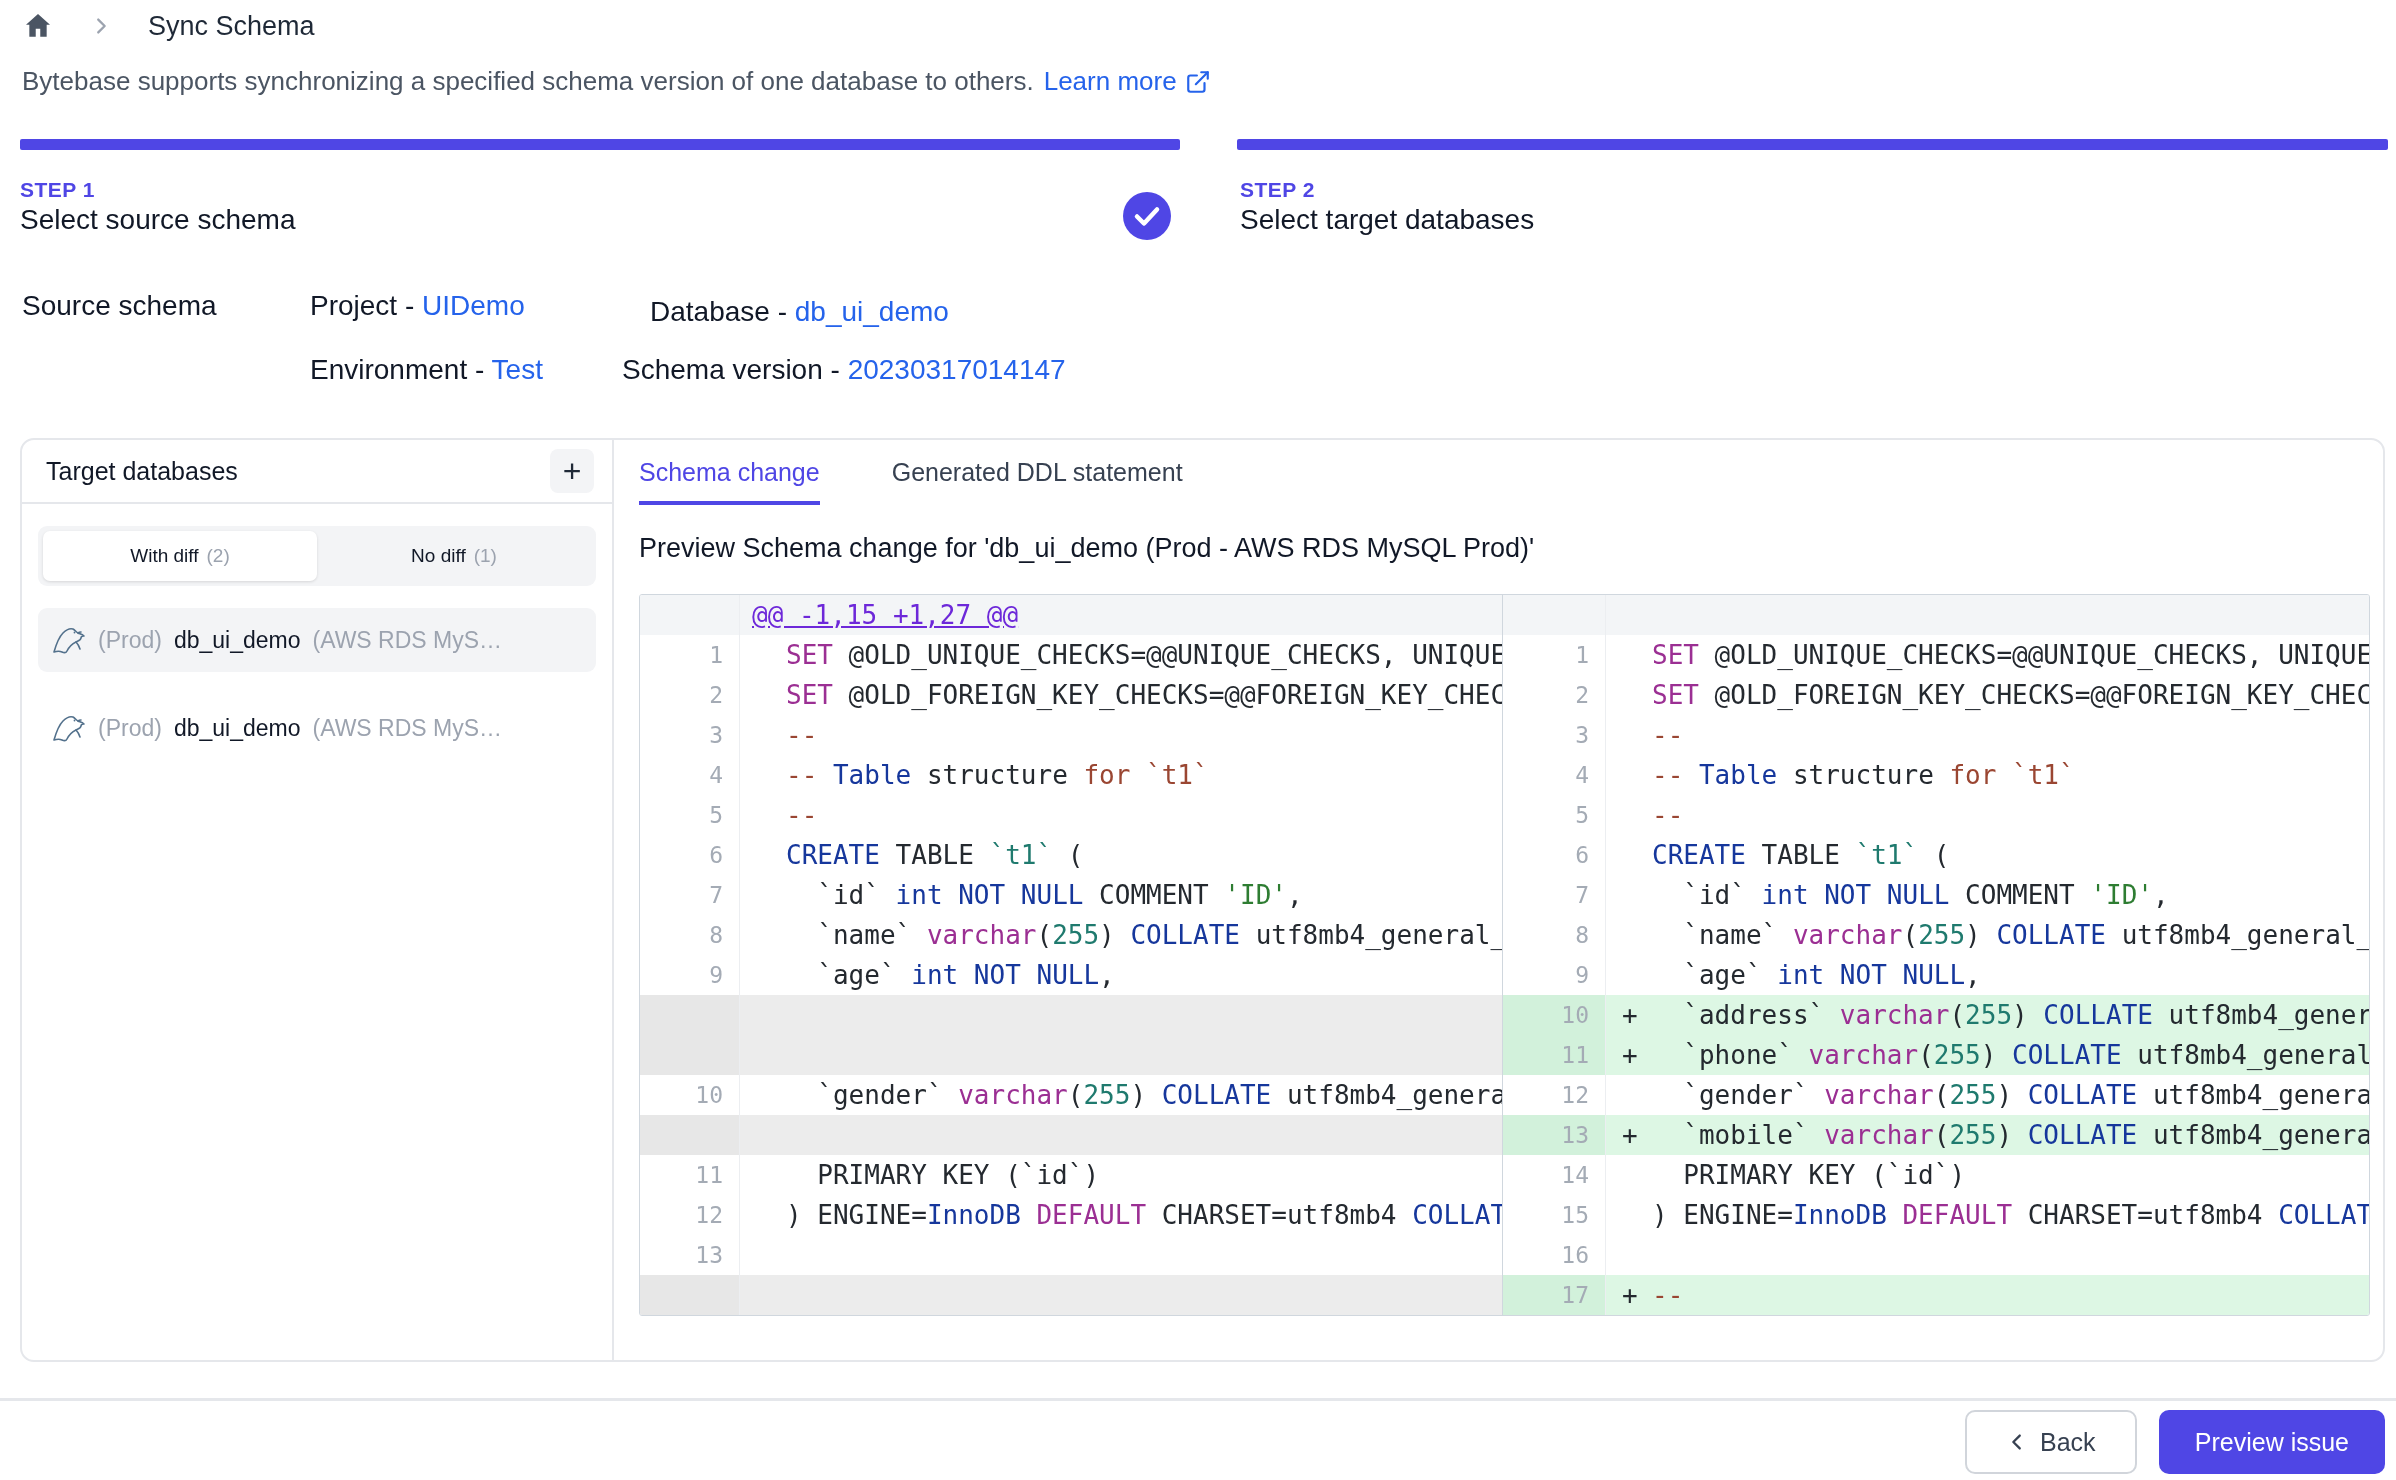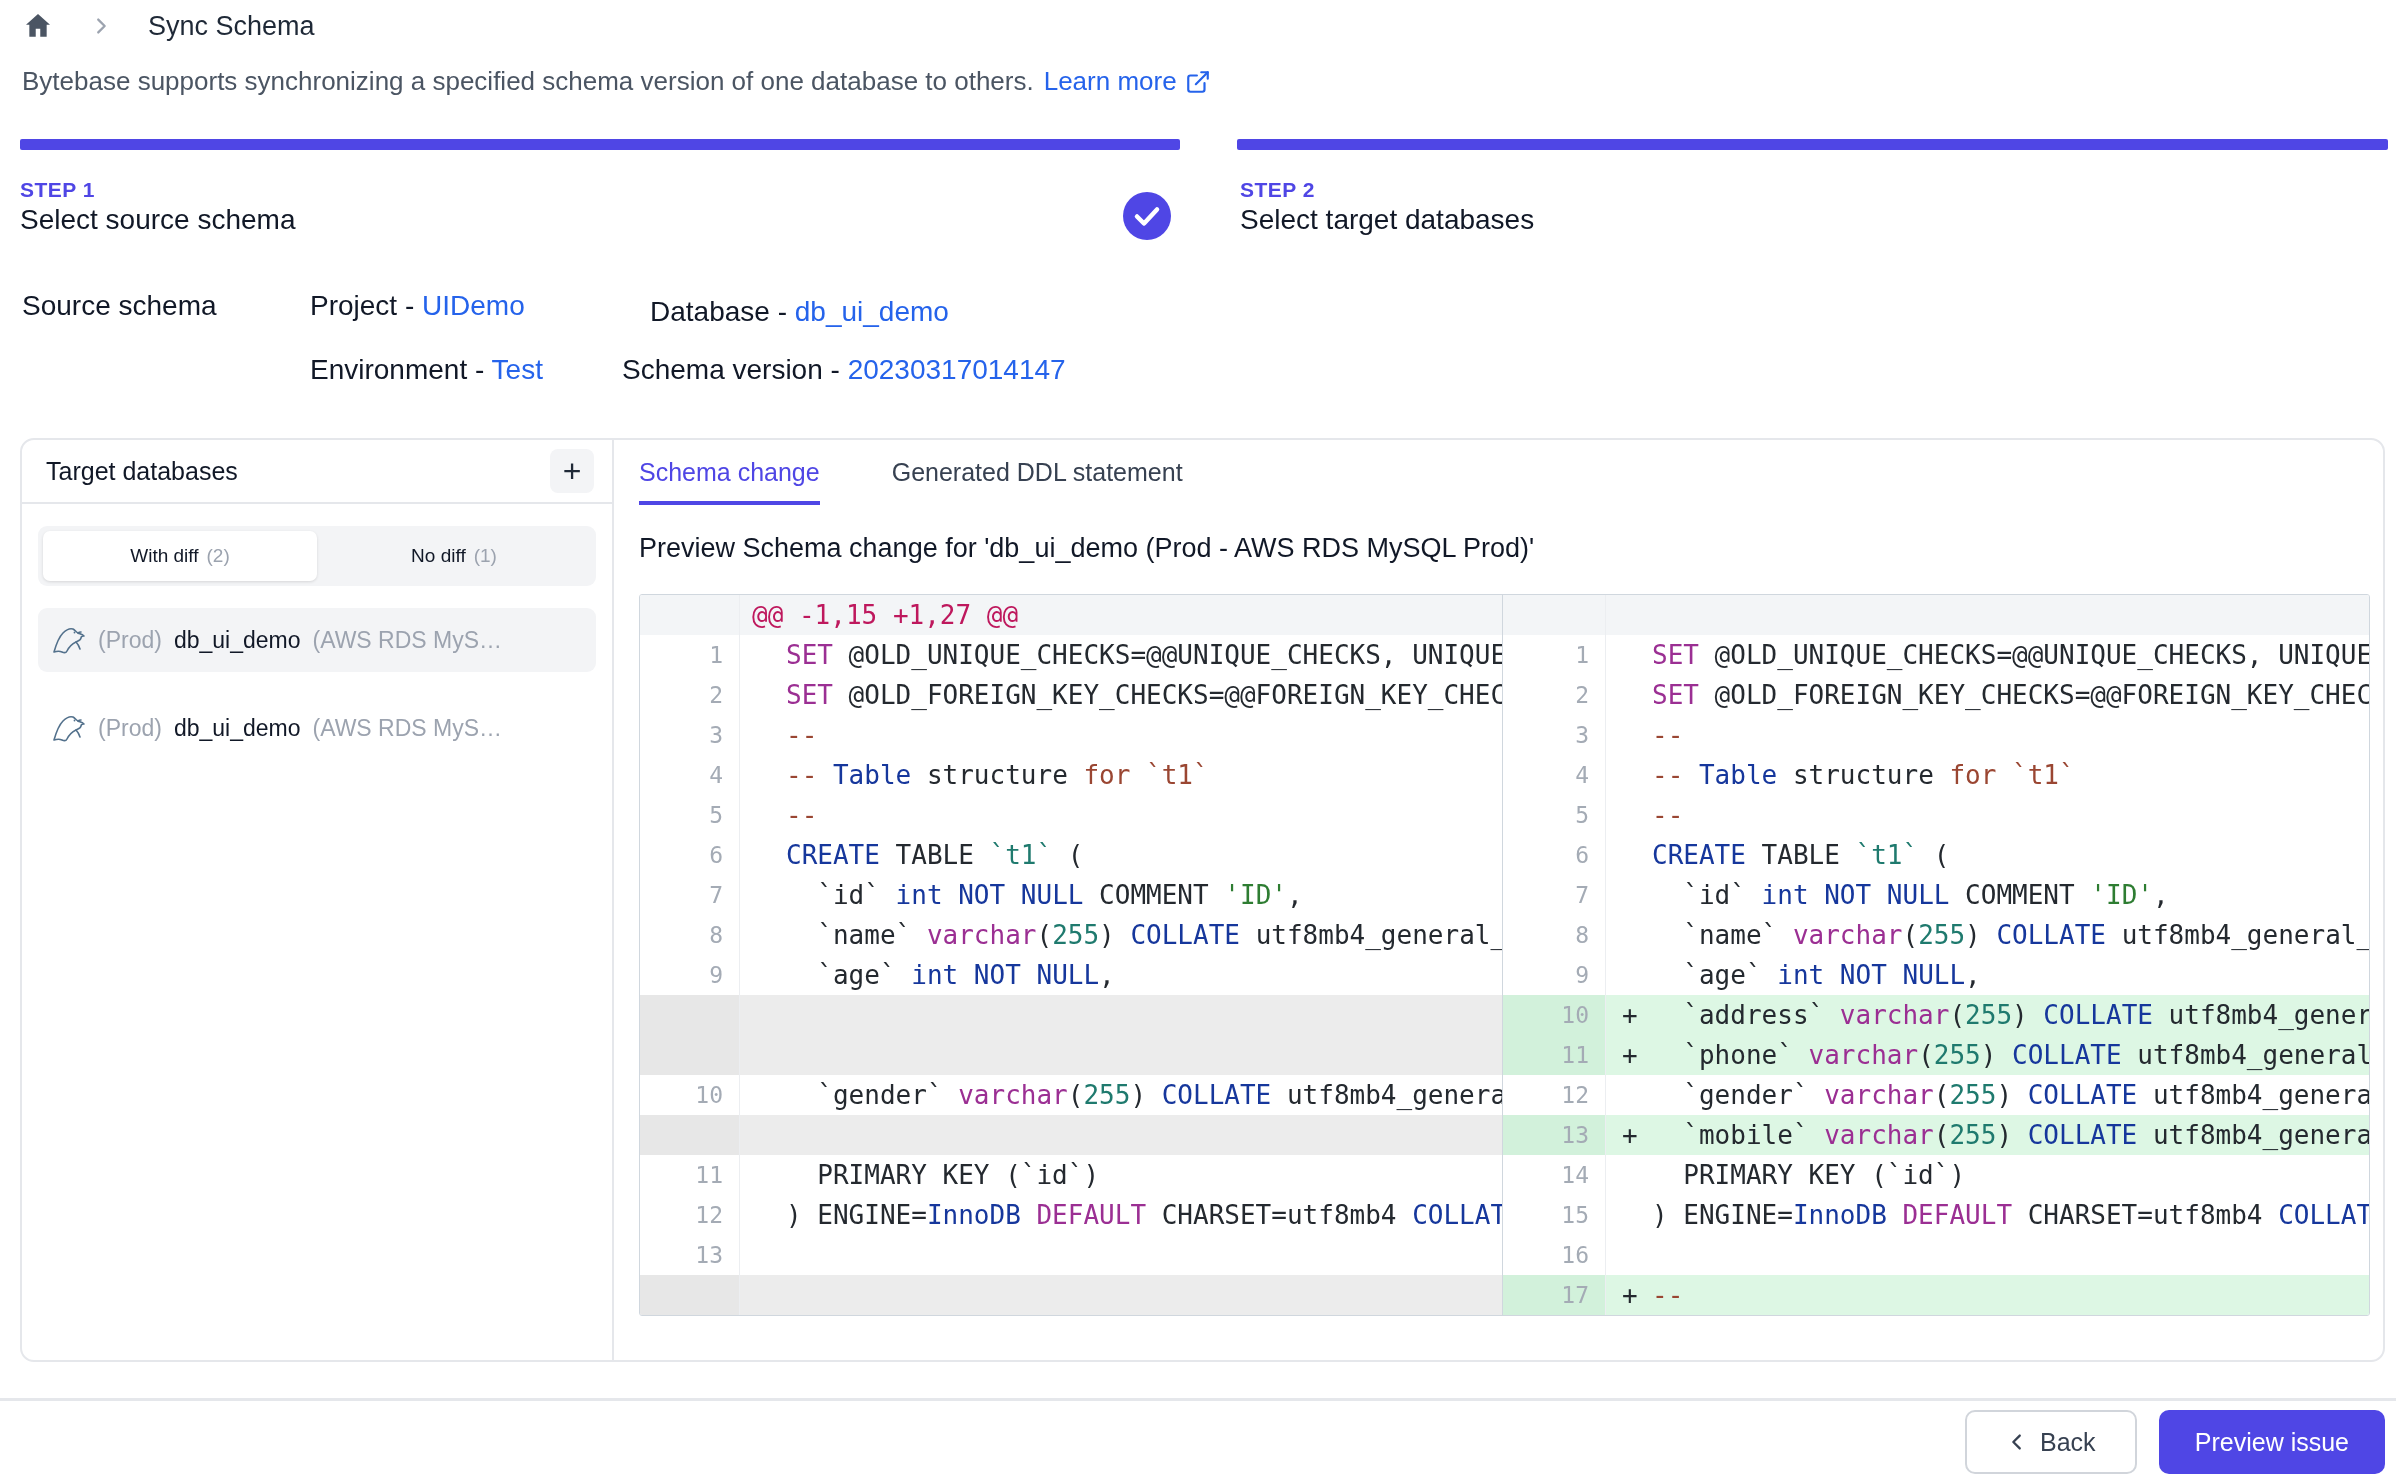--- a/index.html
+++ b/index.html
@@ -78,7 +78,7 @@
   .gutR { border-left:1px solid #d0d7de; border-right:1px solid #eceef1; }
   .code { padding-left:12px; color:#24292f; background:#fff; }
   .hdr  { background:#f3f5f7; }
-  .hdr.code { color:#be185d; }
+  .hdr.code { color:#6d28d9;text-decoration:underline; }
   .empty   { background:#ececec; }
   .emptyg  { background:#e7e7e7; }
   .addc { background:#ddf7e4; }

